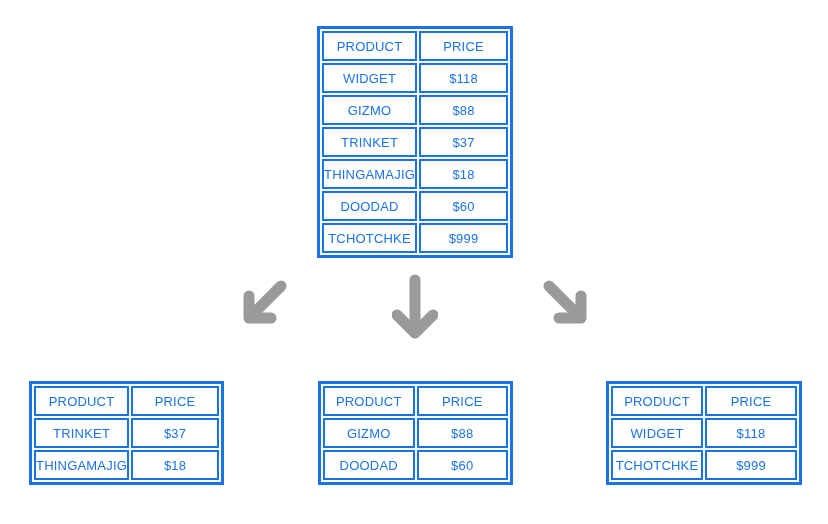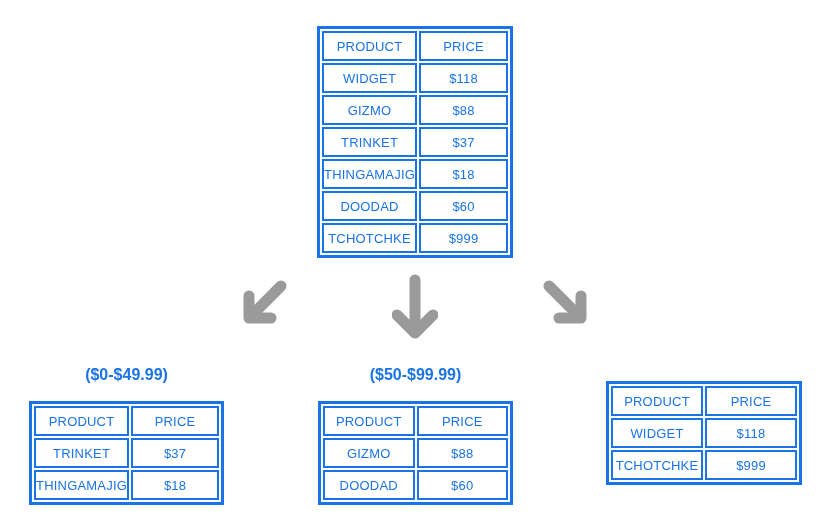--- a/index.html
+++ b/index.html
@@ -99,7 +99,6 @@
   </svg>
 
   <div class="group abs" style="left:29px; top:365px; width:195px;">
-    <div class="group-label">($0-$49.99)</div>
     <div class="ptable" style="width:195px;">
         <div class="cell">PRODUCT</div>
         <div class="cell">PRICE</div>

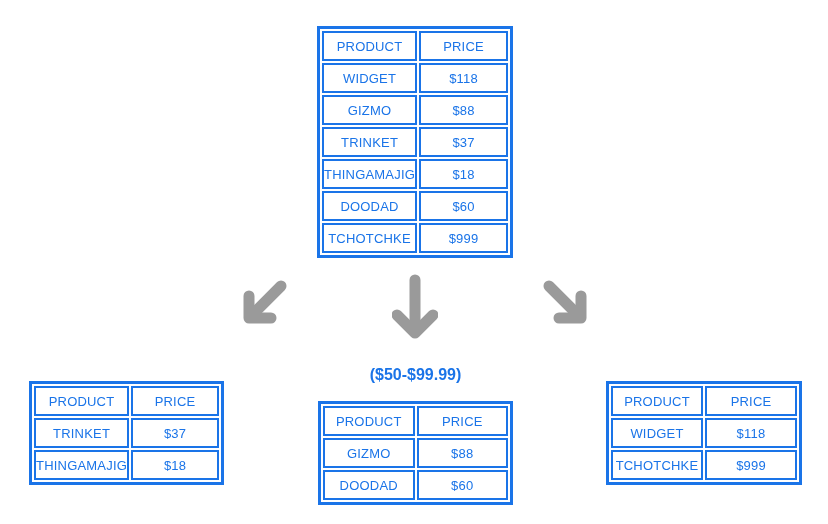--- a/index.html
+++ b/index.html
@@ -110,7 +110,6 @@
   </div>
 
   <div class="group abs" style="left:318px; top:365px; width:195px;">
-    <div class="group-label">($50-$99.99)</div>
     <div class="ptable" style="width:195px;">
         <div class="cell">PRODUCT</div>
         <div class="cell">PRICE</div>

